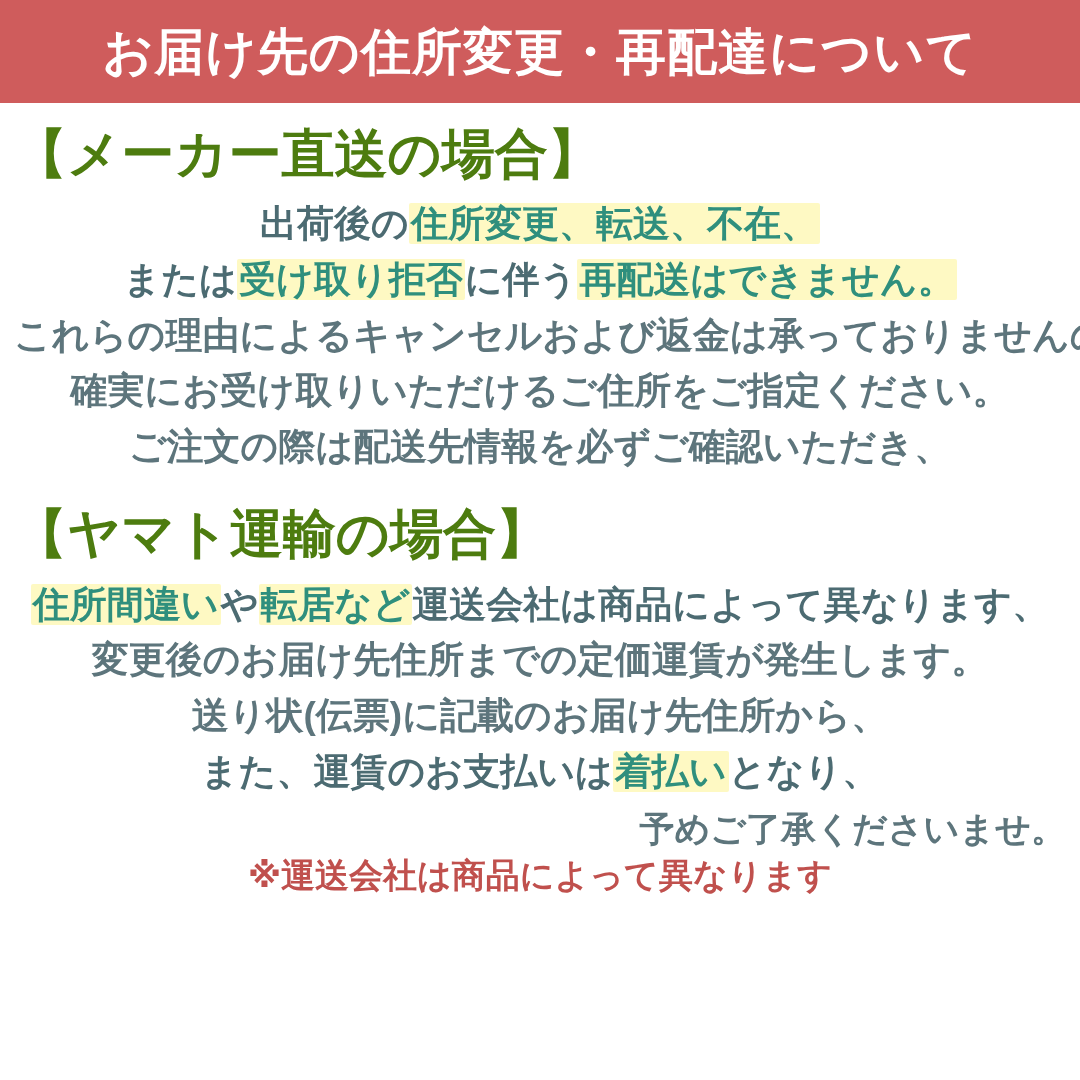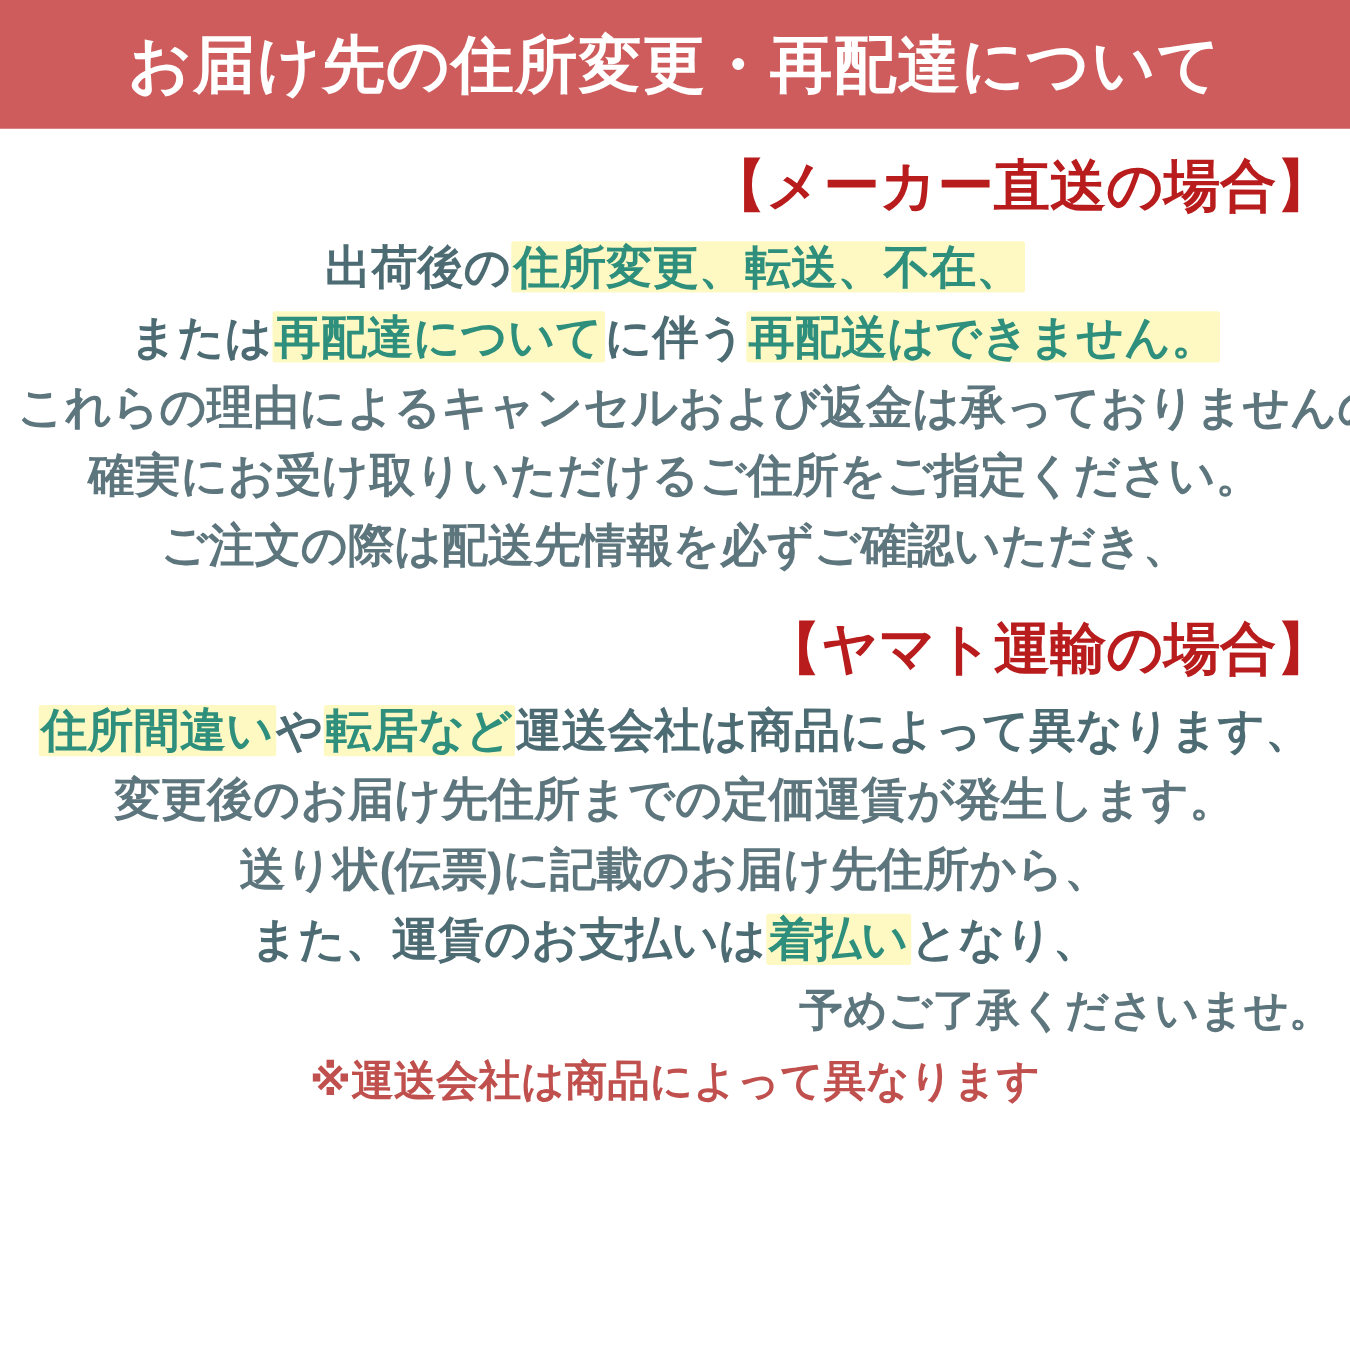--- a/index.html
+++ b/index.html
@@ -48,10 +48,10 @@
   }
 
   .section-heading {
-    color: #b91c1c;
-    font-size: 45px;
+    color: #4d7c0f;
+    font-size: 53px;
     font-weight: bold;
-    text-align: right;
+    text-align: left;
     line-height: 1.25;
     margin: 18px 0 10px 0;
     white-space: nowrap;

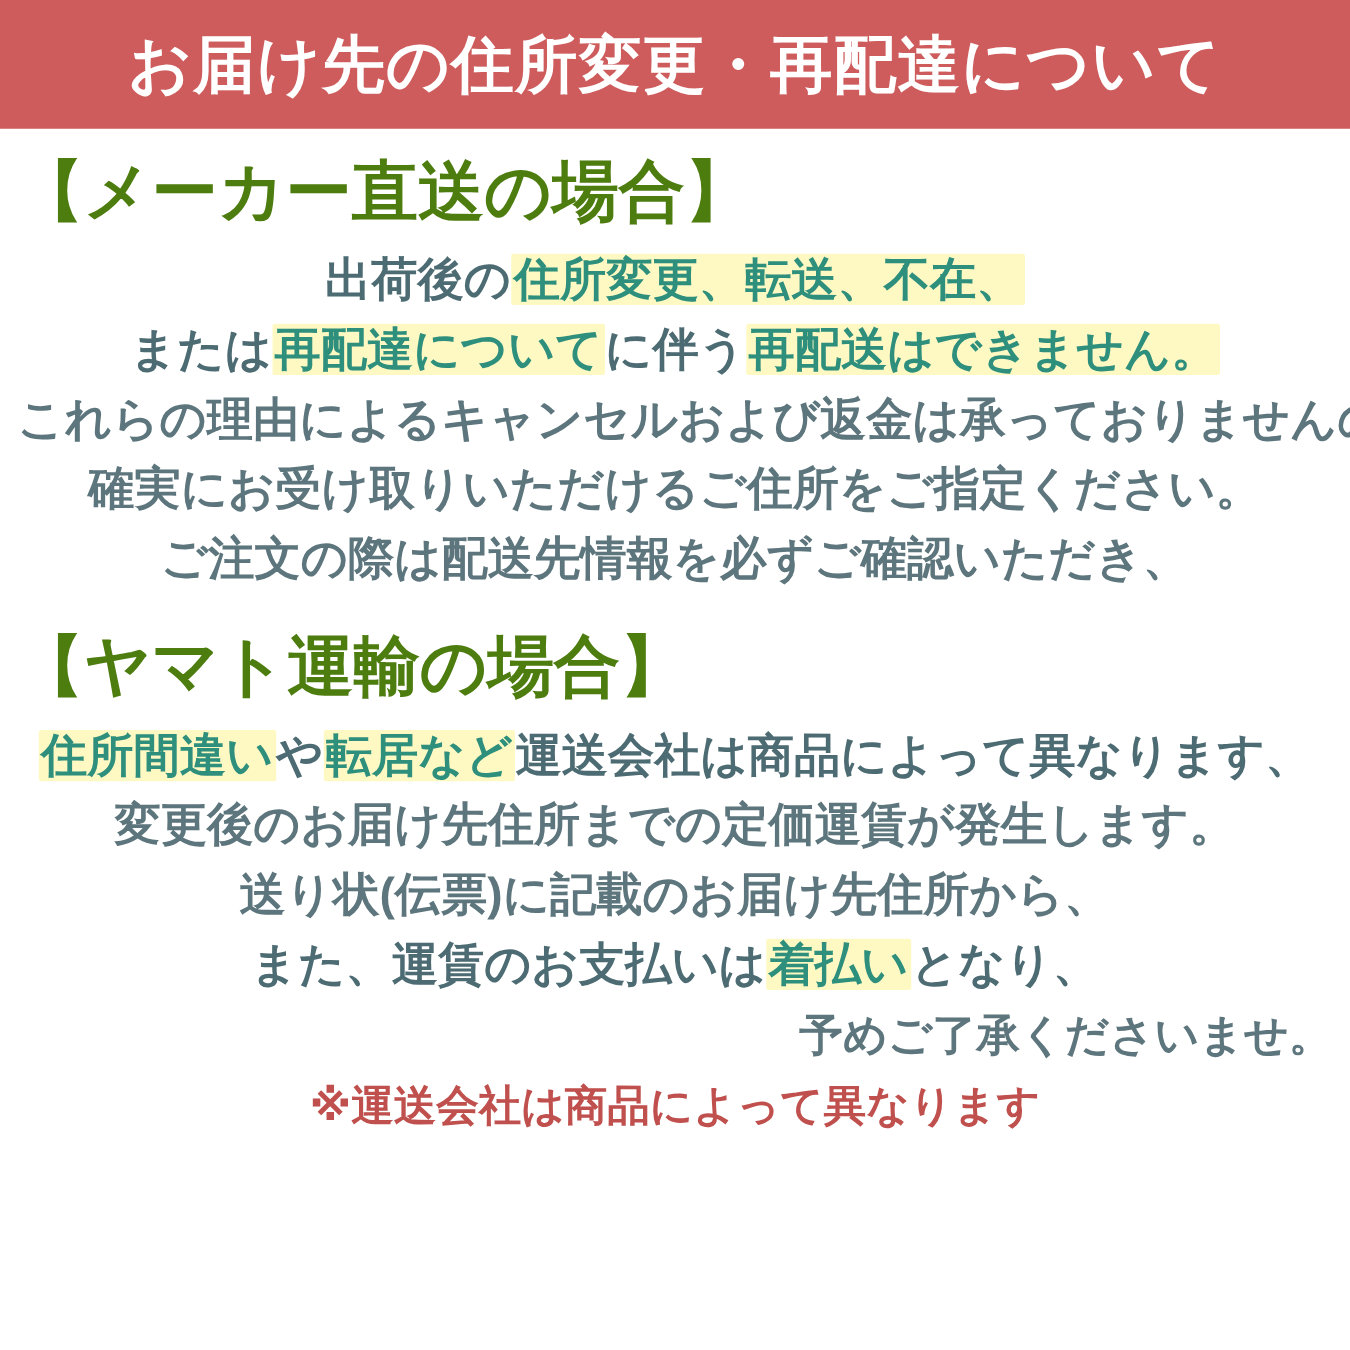--- a/index.html
+++ b/index.html
@@ -120,7 +120,7 @@
     </div>
 
     <div class="line">
-      <span>または</span><span class="hl-green">再配達について</span><span>に伴う</span><span class="hl-green">再配送はできません。</span>
+      <span>または</span><span class="hl-green">受け取り拒否</span><span>に伴う</span><span class="hl-green">再配送はできません。</span>
     </div>
 
     <div class="line plain">これらの理由によるキャンセルおよび返金は承っておりませんので、</div>

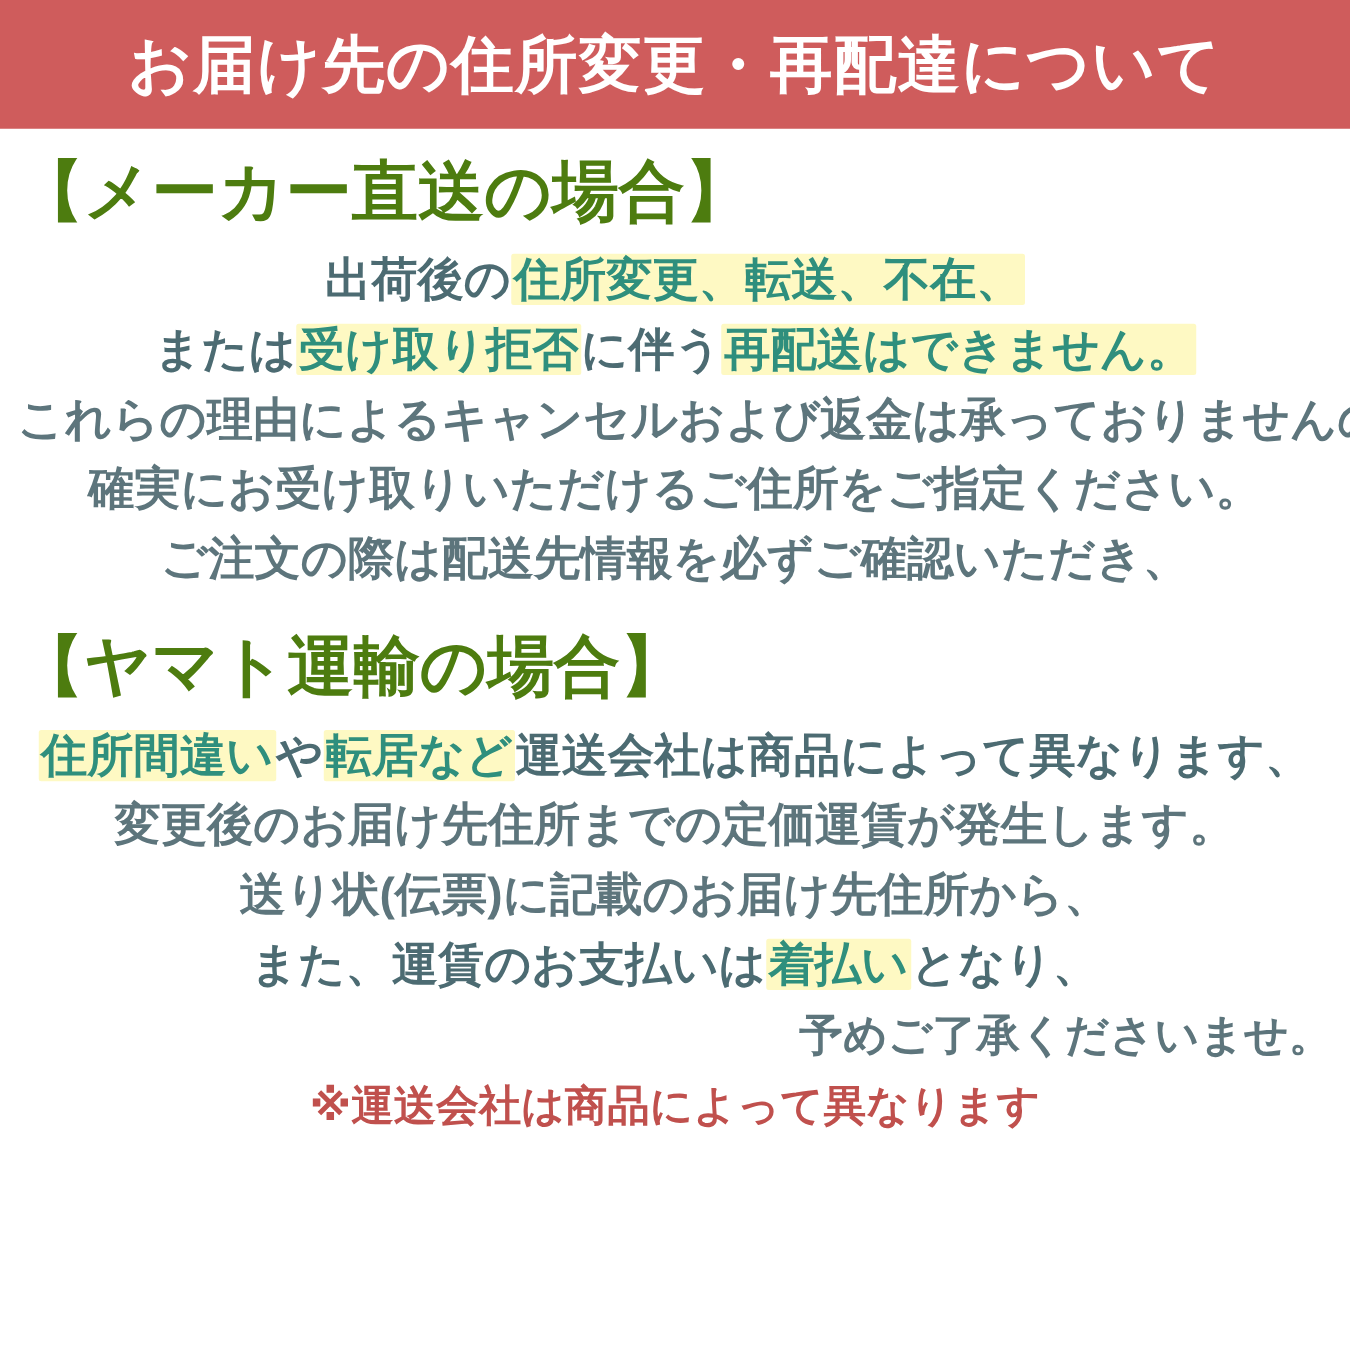--- a/index.html
+++ b/index.html
@@ -88,7 +88,6 @@
     font-weight: bold;
     text-align: center;
     line-height: 1.3;
-    margin-top: 10px;
     white-space: nowrap;
   }
 

